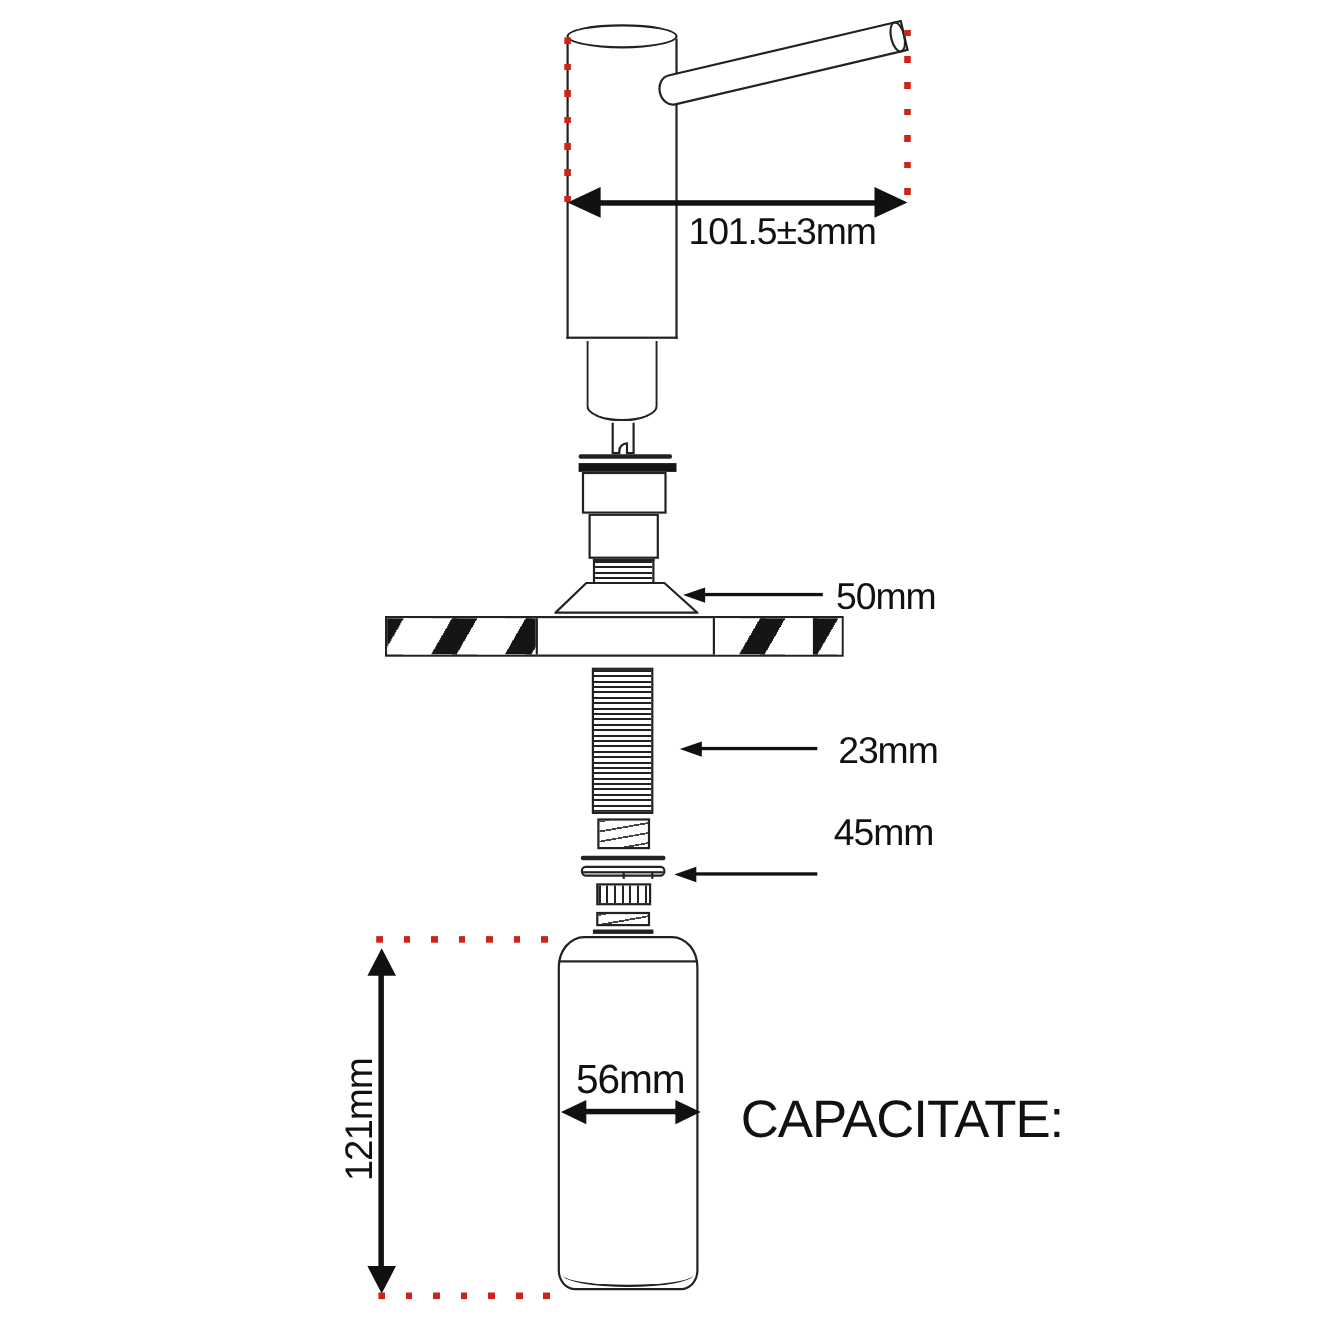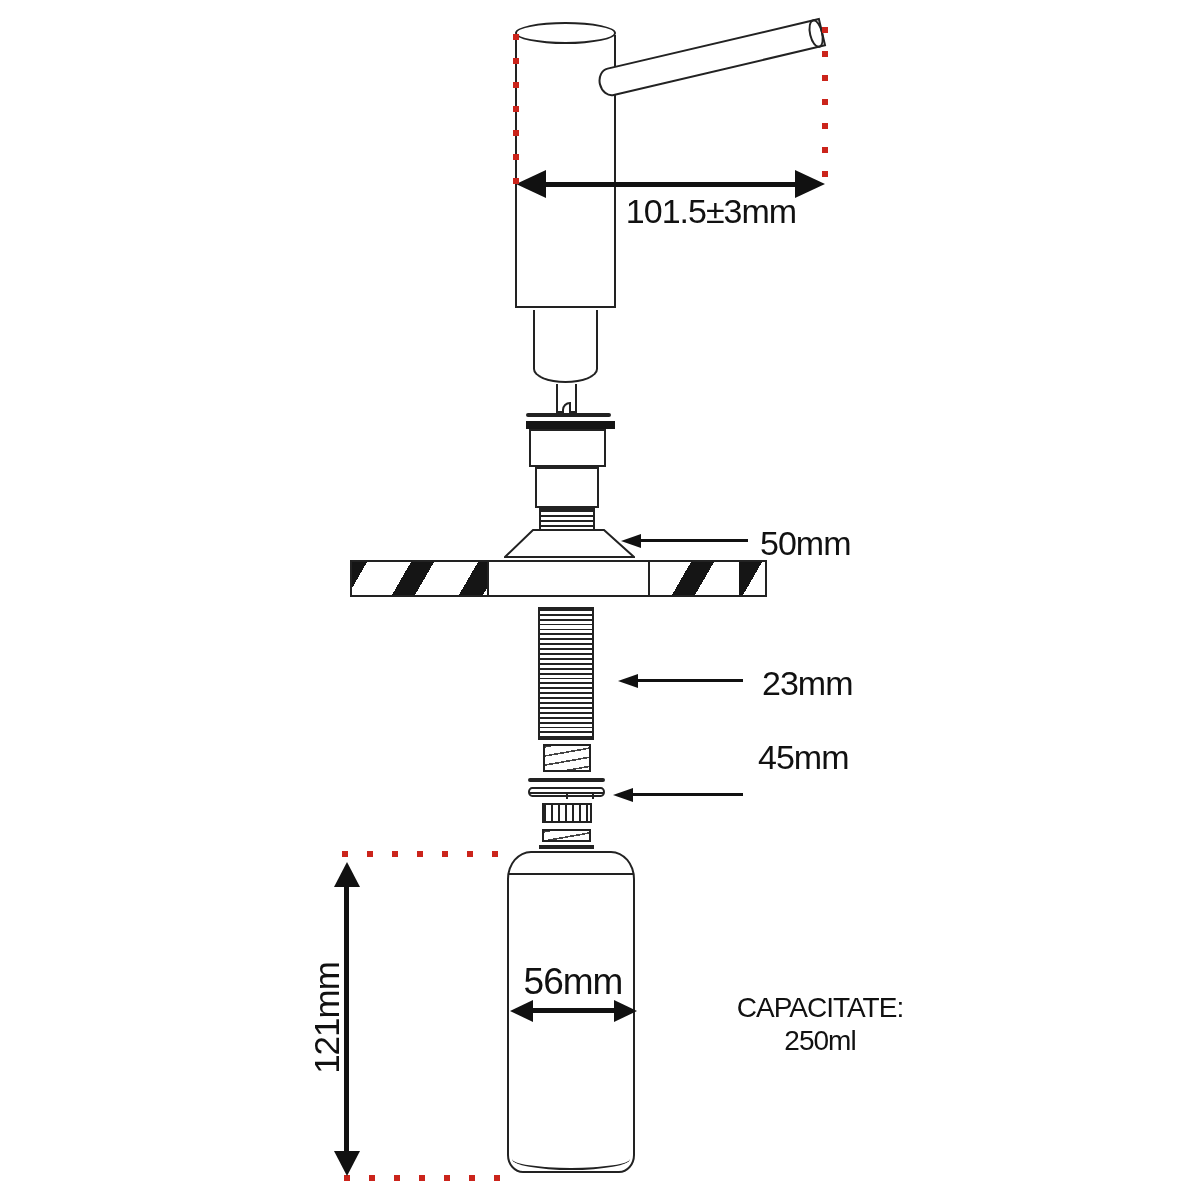--- a/index.html
+++ b/index.html
@@ -23,7 +23,7 @@
   .cut-hatch{background:repeating-linear-gradient(170deg,#444 0 1.6px,#fff 1.6px 9px);}
   .hatch{position:absolute;top:0;bottom:0;background:repeating-linear-gradient(120deg,#151515 0 20px,#ffffff 20px 58px);box-sizing:border-box;}
   .vtext{transform:rotate(-90deg);}
-  .cap-text{position:absolute;font-size:28px;letter-spacing:-1px;line-height:1.18;text-align:center;}
+  .cap-text{position:absolute;font-size:48px;letter-spacing:-1px;line-height:1.18;text-align:center;}
 </style>
 </head>
 <body>

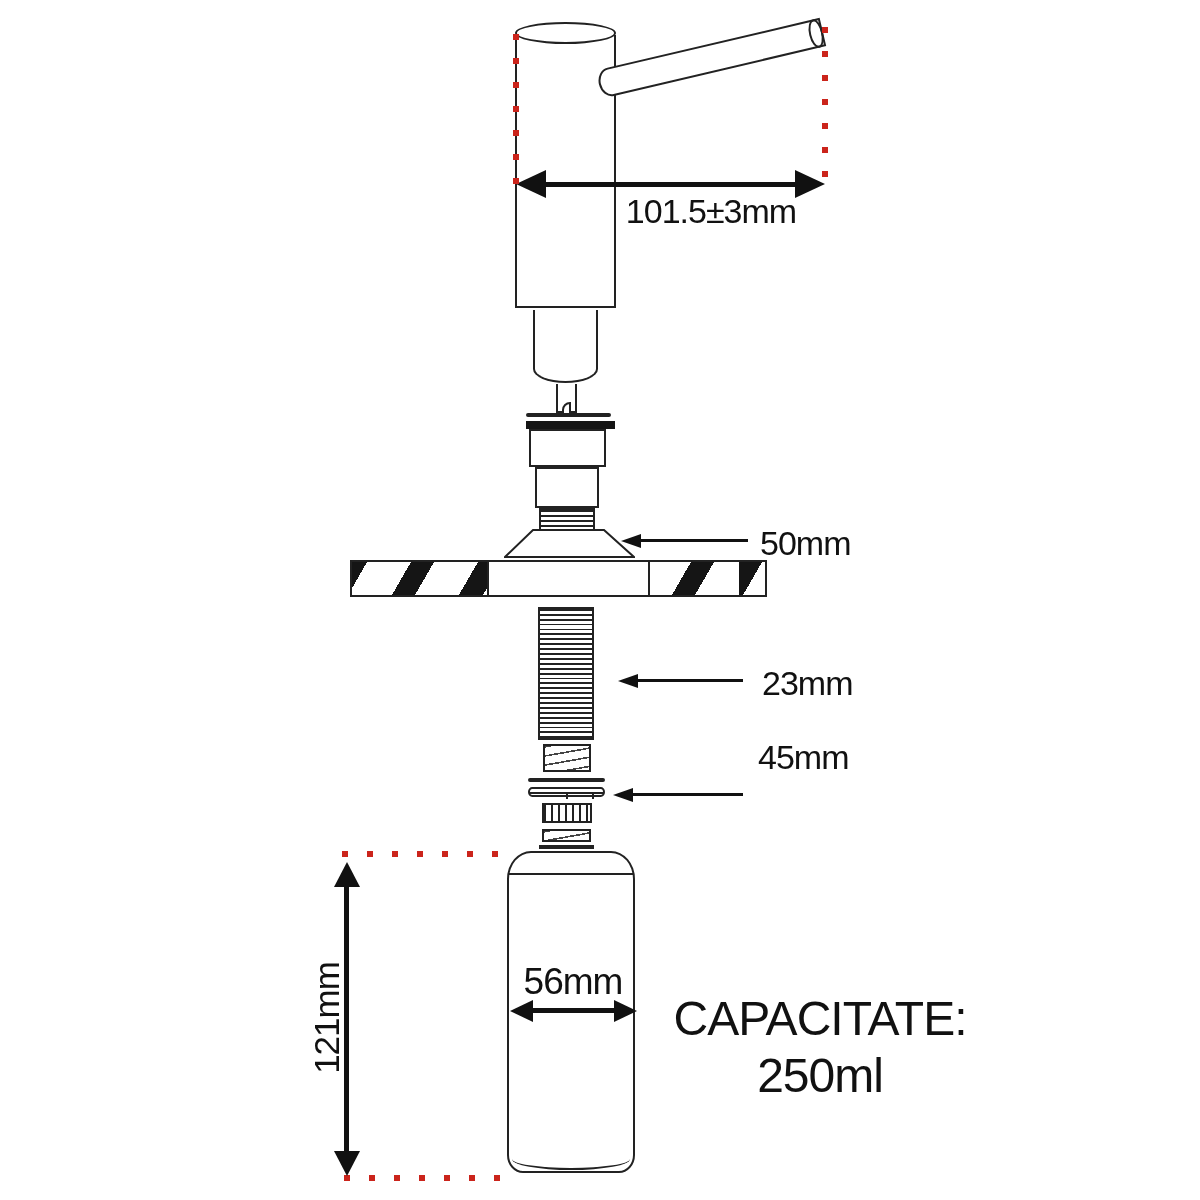--- a/index.html
+++ b/index.html
@@ -113,7 +113,6 @@
 
   <div class="cap-text" style="left:668px;top:991px;width:304px;">
     <div>CAPACITATE:</div>
-    <div>250ml</div>
   </div>
 
 </div>

